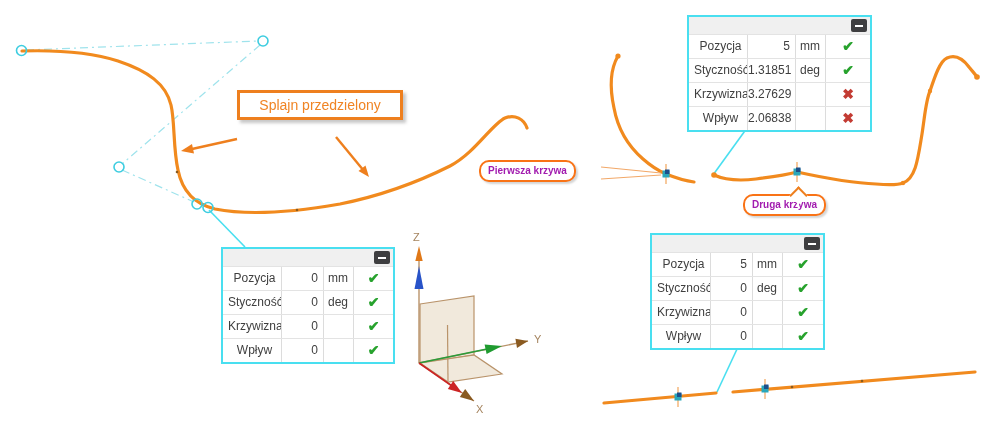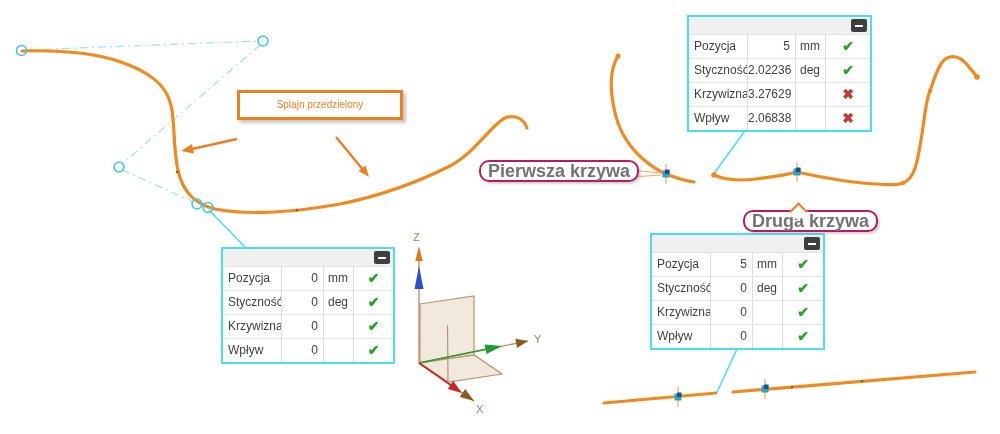--- a/index.html
+++ b/index.html
@@ -16,7 +16,7 @@
   .minus-bar{display:block;width:8px;height:2px;background:#fff;}
   .ptable-row{display:flex;height:24px;line-height:23px;border-top:1px solid #e3e3e3;box-sizing:border-box;}
   .c{box-sizing:border-box;overflow:hidden;white-space:nowrap;}
-  .c.label{width:58px;padding-left:5px;}
+  .c.label{width:58px;padding-left:5px;text-align:center;}
   .c.value{text-align:right;padding-right:5px;border-left:1px solid #dcdcdc;}
   .c.unit{width:30px;padding-left:4px;border-left:1px solid #dcdcdc;}
   .c.status{flex:1;text-align:center;border-left:1px solid #dcdcdc;}

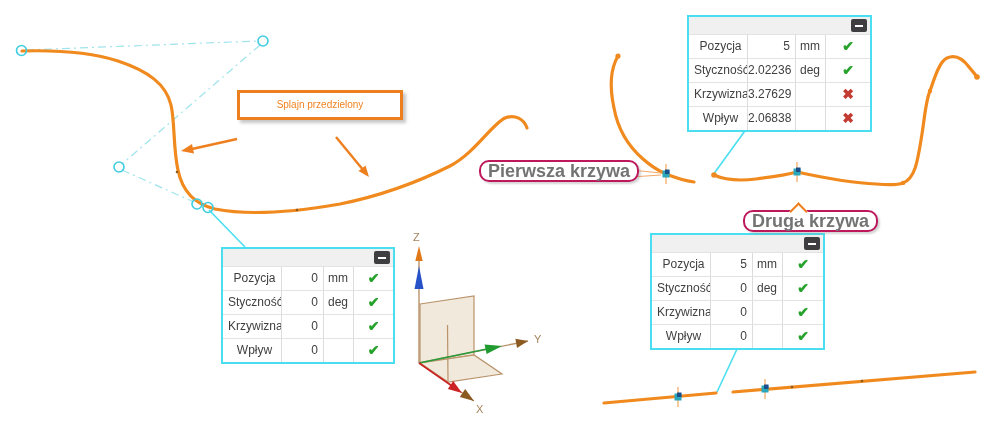--- a/index.html
+++ b/index.html
@@ -160,7 +160,7 @@
     </div>
     <div class="ptable-row">
       <div class="c label">Styczność</div>
-      <div class="c value">2.02236</div>
+      <div class="c value">1.31851</div>
       <div class="c unit">deg</div>
       <div class="c status"><span class="status-icon" data-status="ok">✔</span></div>
     </div>

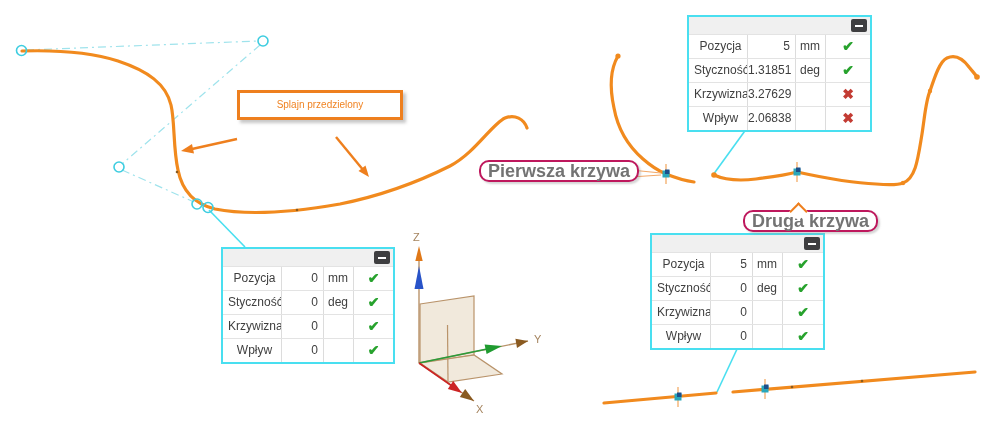--- a/index.html
+++ b/index.html
@@ -28,7 +28,7 @@
 
   
   .split-box{position:absolute;left:237px;top:90px;width:160px;background:#fff;
-             border:3px solid #ee7f1e;color:#f08424;font-size:10px;line-height:18px;
+             border:3px solid #ee7f1e;color:#f08424;font-size:14px;line-height:18px;
              text-align:center;padding:3px 0;box-shadow:3px 3px 3px rgba(130,130,130,.45);}
   .callout{position:absolute;background:#fff;border:2px solid #be185d;border-radius:10px;
            color:#737373;font-size:18px;font-weight:bold;line-height:18px;padding:0 7px;

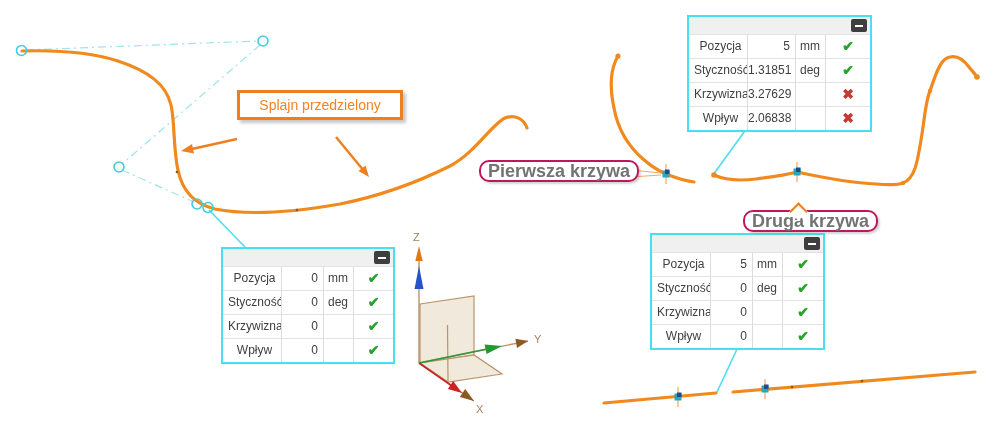--- a/index.html
+++ b/index.html
@@ -30,8 +30,8 @@
   .split-box{position:absolute;left:237px;top:90px;width:160px;background:#fff;
              border:3px solid #ee7f1e;color:#f08424;font-size:14px;line-height:18px;
              text-align:center;padding:3px 0;box-shadow:3px 3px 3px rgba(130,130,130,.45);}
-  .callout{position:absolute;background:#fff;border:2px solid #be185d;border-radius:10px;
-           color:#737373;font-size:18px;font-weight:bold;line-height:18px;padding:0 7px;
+  .callout{position:absolute;background:#fff;border:2px solid #f97316;border-radius:10px;
+           color:#a21caf;font-size:10px;font-weight:bold;line-height:18px;padding:0 7px;
            white-space:nowrap;box-shadow:2px 2px 2px rgba(150,150,150,.4);}
   .callout .pointer{position:absolute;top:-7px;left:47px;width:11px;height:11px;background:#fff;
            border-left:2px solid #ee7f1e;border-top:2px solid #ee7f1e;transform:rotate(45deg);}

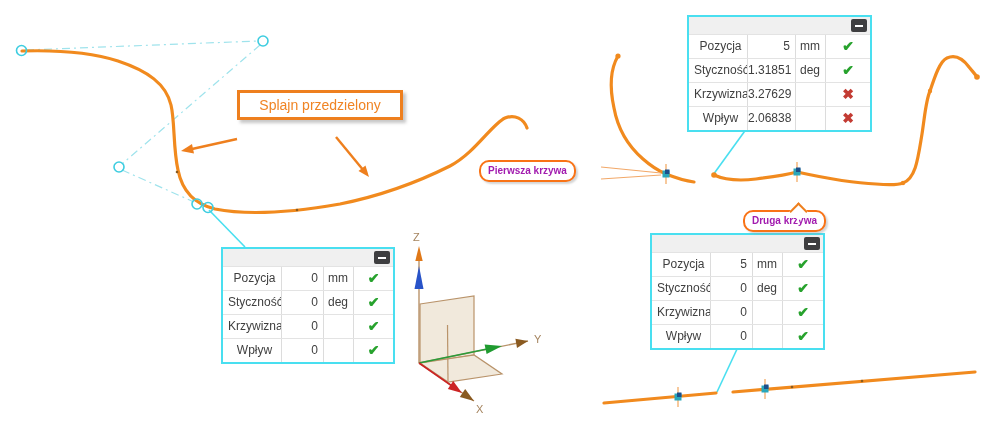--- a/index.html
+++ b/index.html
@@ -248,7 +248,7 @@
 
   <div class="callout" style="left:479px;top:160px;">Pierwsza krzywa</div>
 
-  <div class="callout" style="left:743px;top:210px;">
+  <div class="callout" style="left:743px;top:194px;">
     <div class="pointer"></div>
     <span>Druga krzywa</span>
   </div>

